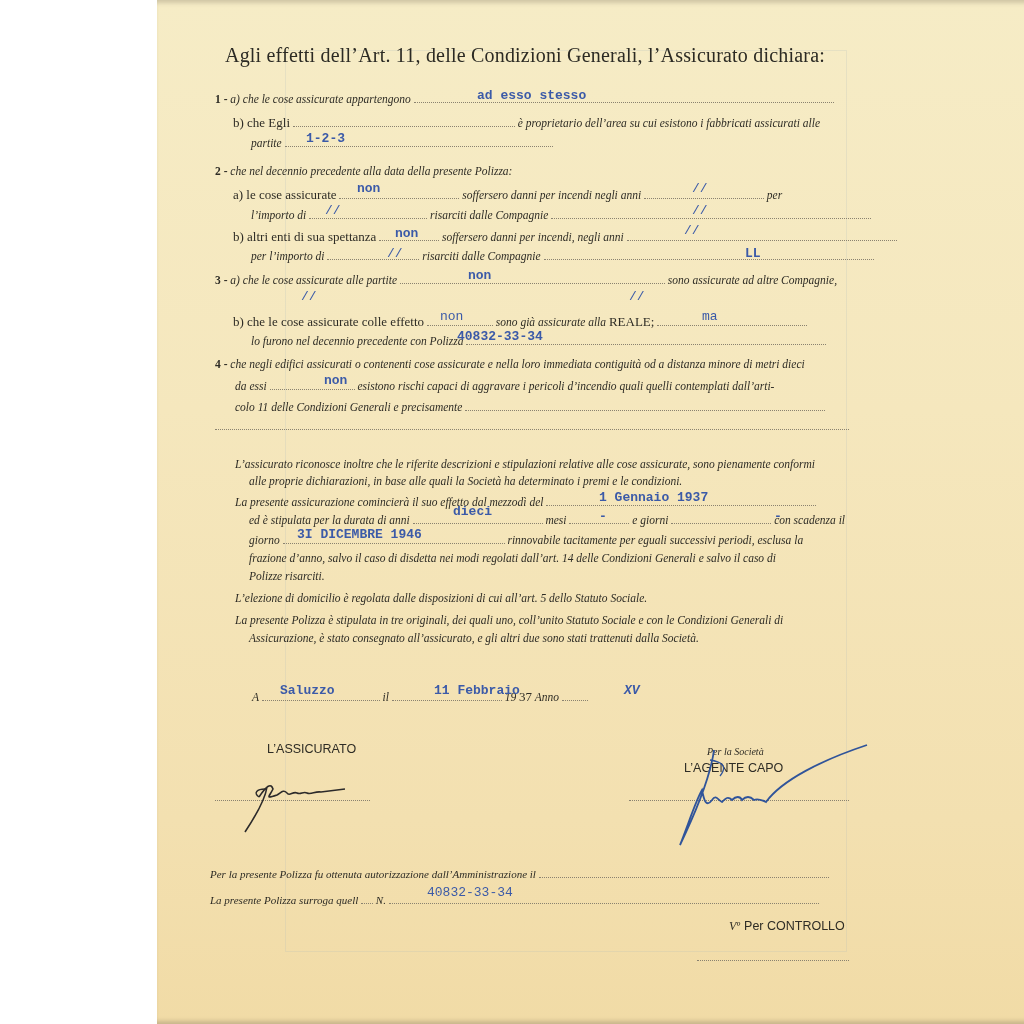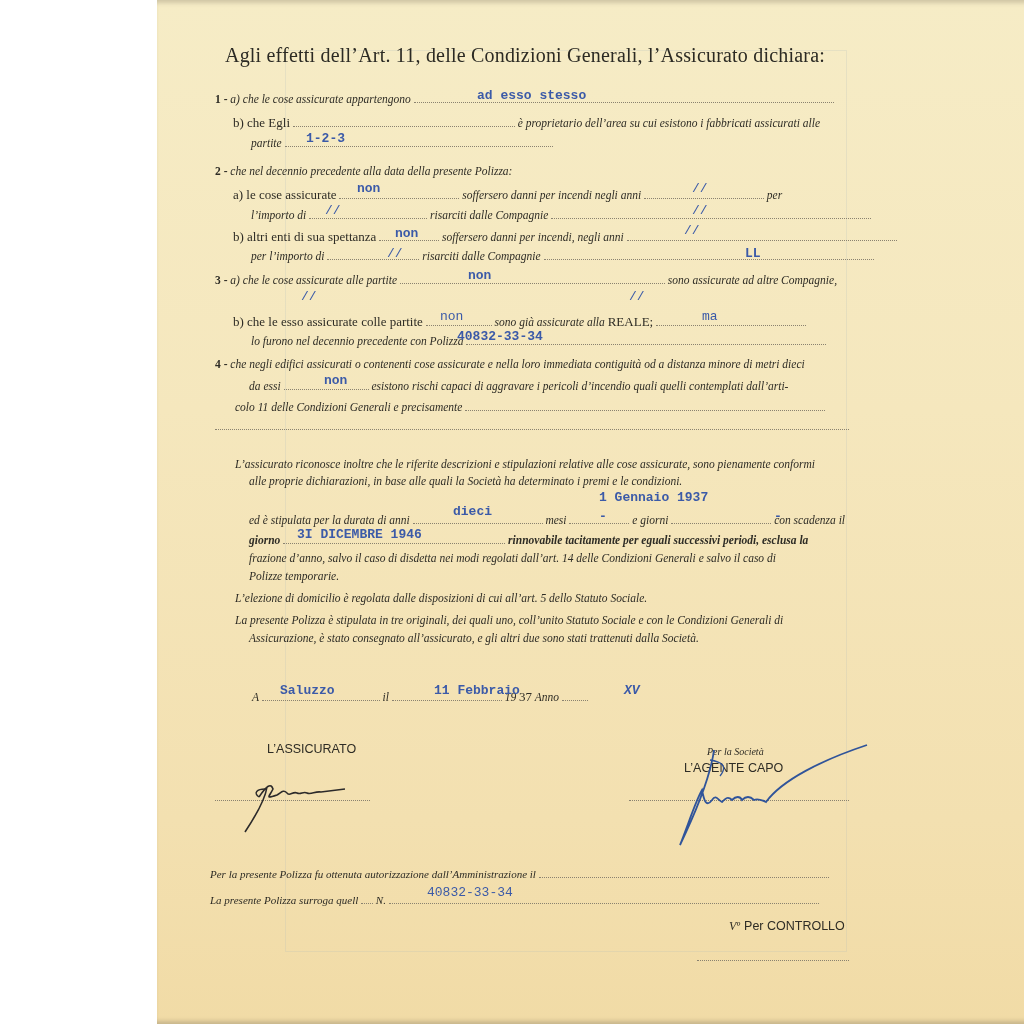--- a/index.html
+++ b/index.html
@@ -110,7 +110,7 @@
   <div class="fill" style="left:472px;top:289px;">//</div>
 
   <div class="line" style="left:76px;top:314px;">
-    <span class="up">b) che le esso assicurate colle partite</span>
+    <span class="up">b) che le cose assicurate colle effetto</span>
     <span class="dots" style="width:66px;"></span>
     <span>sono già assicurate alla</span>
     <span class="up">REALE;</span>

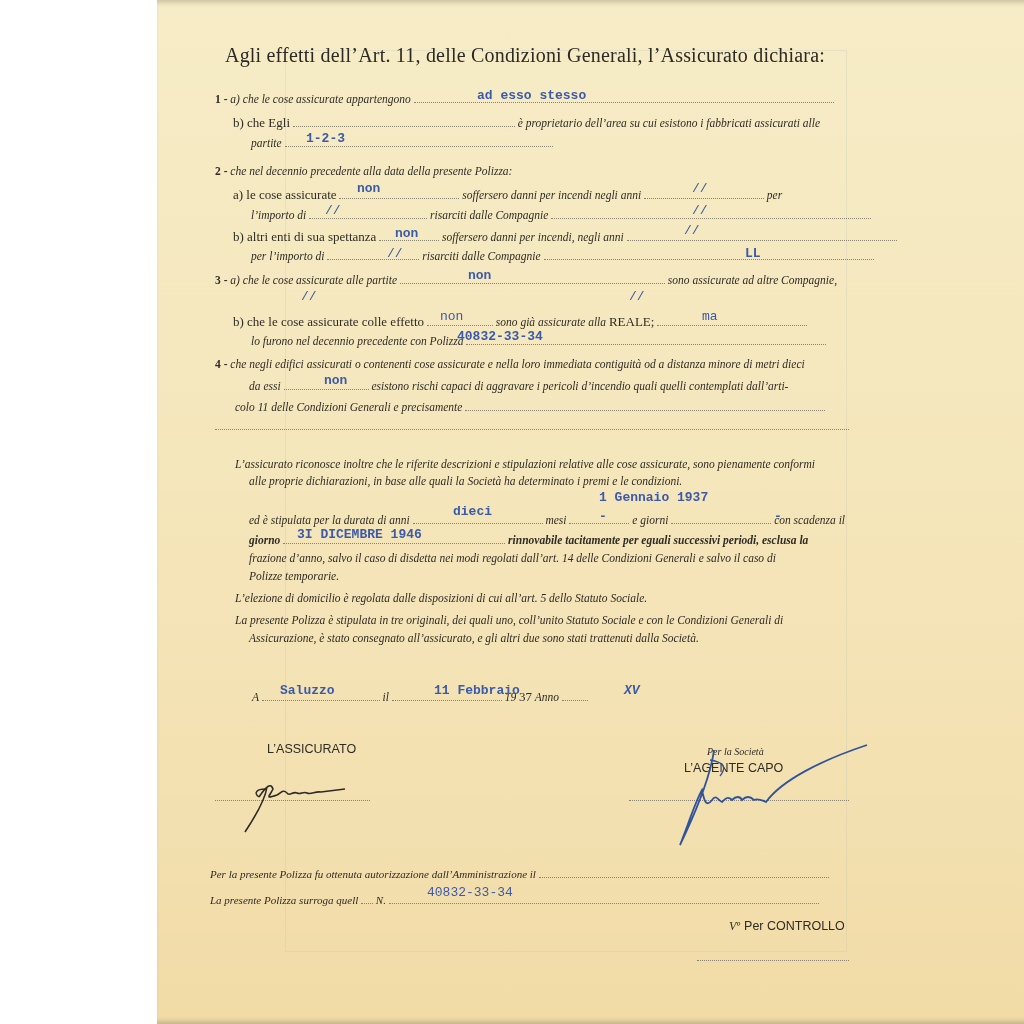--- a/index.html
+++ b/index.html
@@ -129,7 +129,7 @@
     <span class="num">4 -</span>
     <span>che negli edifici assicurati o contenenti cose assicurate e nella loro immediata contiguità od a distanza minore di metri dieci</span>
   </div>
-  <div class="line" style="left:78px;top:379px;margin-left:14px;">
+  <div class="line" style="left:78px;top:379px;">
     <span>da essi</span>
     <span class="dots" style="width:85px;"></span>
     <span>esistono rischi capaci di aggravare i pericoli d’incendio quali quelli contemplati dall’arti-</span>

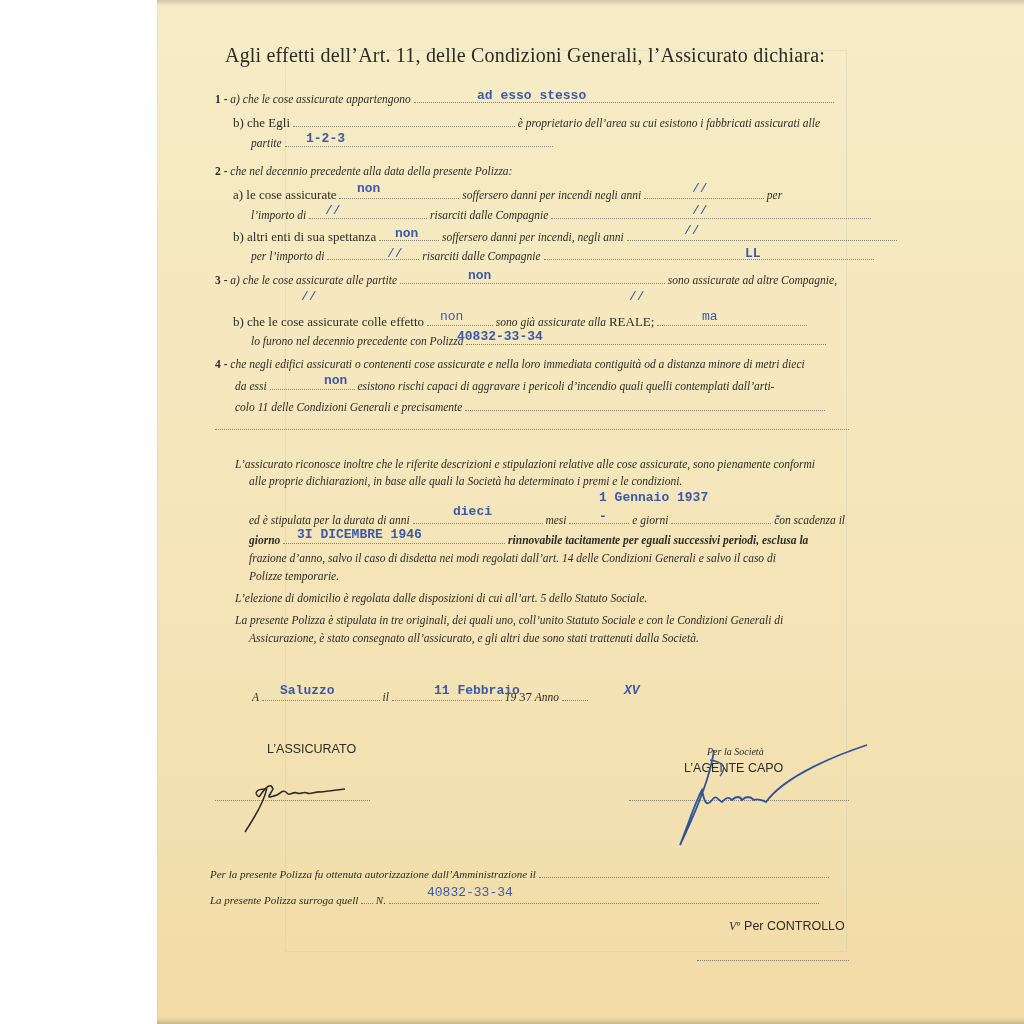--- a/index.html
+++ b/index.html
@@ -146,6 +146,10 @@
   <div class="line" style="left:78px;top:458px;">L’assicurato riconosce inoltre che le riferite descrizioni e stipulazioni relative alle cose assicurate, sono pienamente conformi</div>
   <div class="line" style="left:92px;top:475px;">alle proprie dichiarazioni, in base alle quali la Società ha determinato i premi e le condizioni.</div>
 
+  <div class="line" style="left:78px;top:495px;">
+    <span>La presente assicurazione comincierà il suo effetto dal mezzodì del</span>
+    <span class="dots" style="width:270px;"></span>
+  </div>
   <div class="fill bold" style="left:442px;top:490px;">1 Gennaio 1937</div>
 
   <div class="line" style="left:92px;top:513px;">

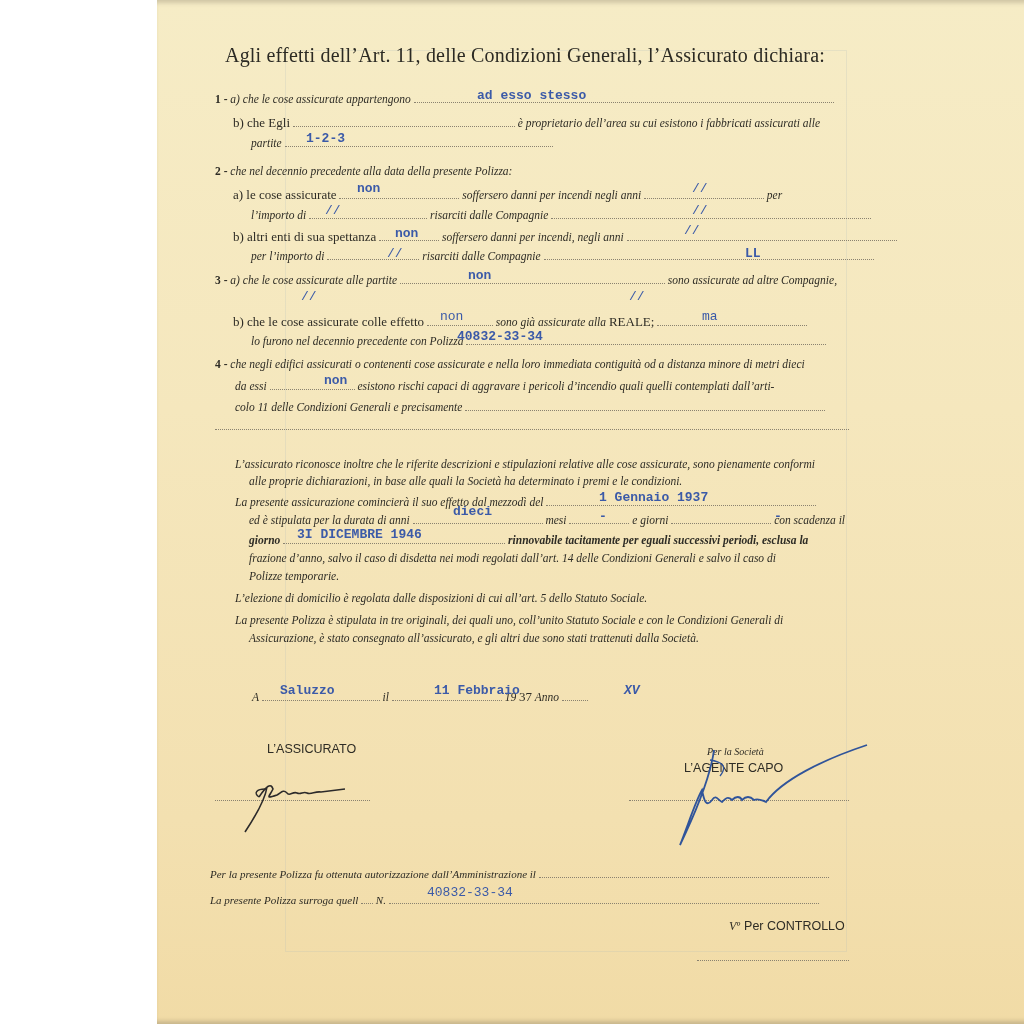--- a/index.html
+++ b/index.html
@@ -165,7 +165,7 @@
   <div class="fill bold" style="left:442px;top:509px;">-</div>
   <div class="fill bold" style="left:617px;top:509px;">-</div>
 
-  <div class="line" style="left:92px;top:533px;font-weight:bold;">
+  <div class="line" style="left:92px;top:533px;">
     <span>giorno</span>
     <span class="dots" style="width:222px;"></span>
     <span>rinnovabile tacitamente per eguali successivi periodi, esclusa la</span>

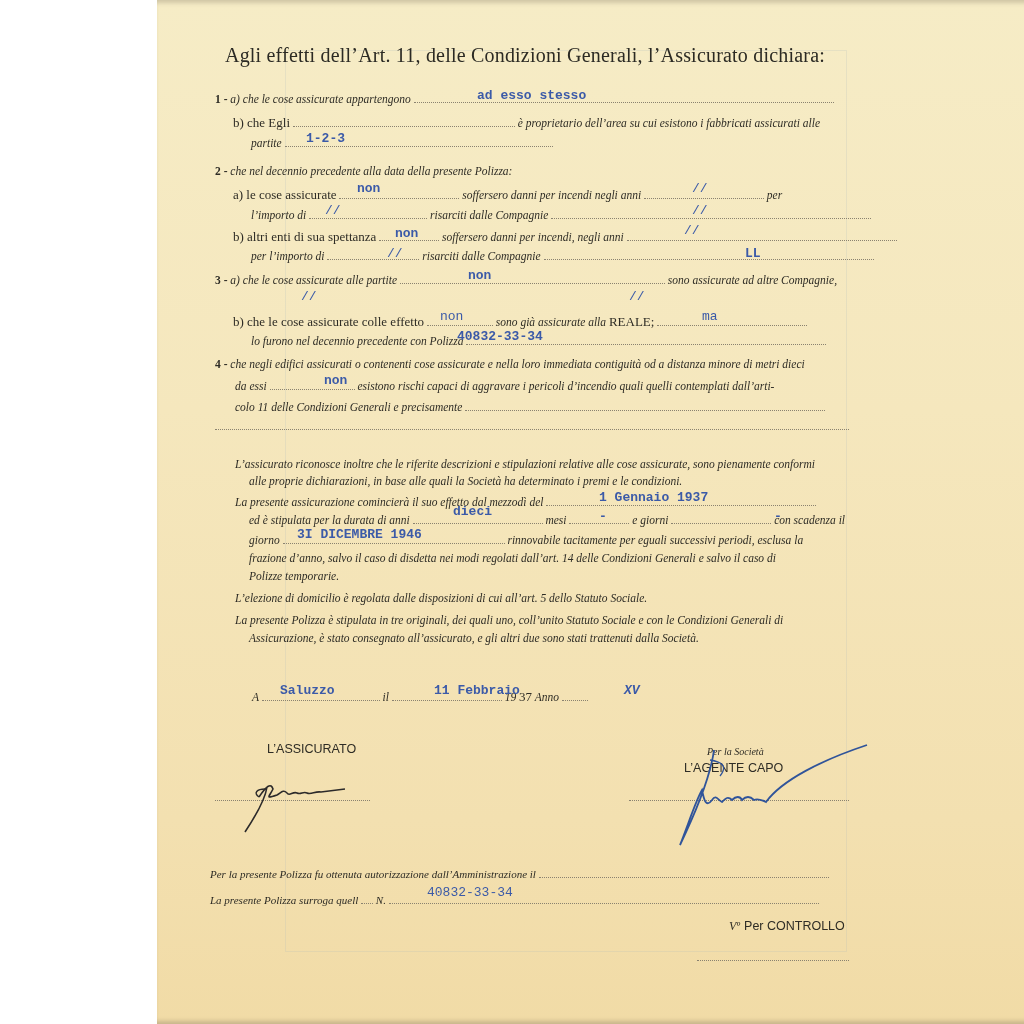--- a/index.html
+++ b/index.html
@@ -173,7 +173,7 @@
   <div class="fill bold" style="left:140px;top:527px;">3I DICEMBRE 1946</div>
 
   <div class="line" style="left:92px;top:552px;">frazione d’anno, salvo il caso di disdetta nei modi regolati dall’art. 14 delle Condizioni Generali e salvo il caso di</div>
-  <div class="line" style="left:92px;top:570px;">Polizze temporarie.</div>
+  <div class="line" style="left:92px;top:570px;">Polizze risarciti.</div>
 
   <div class="line" style="left:78px;top:592px;">L’elezione di domicilio è regolata dalle disposizioni di cui all’art. 5 dello Statuto Sociale.</div>
 

